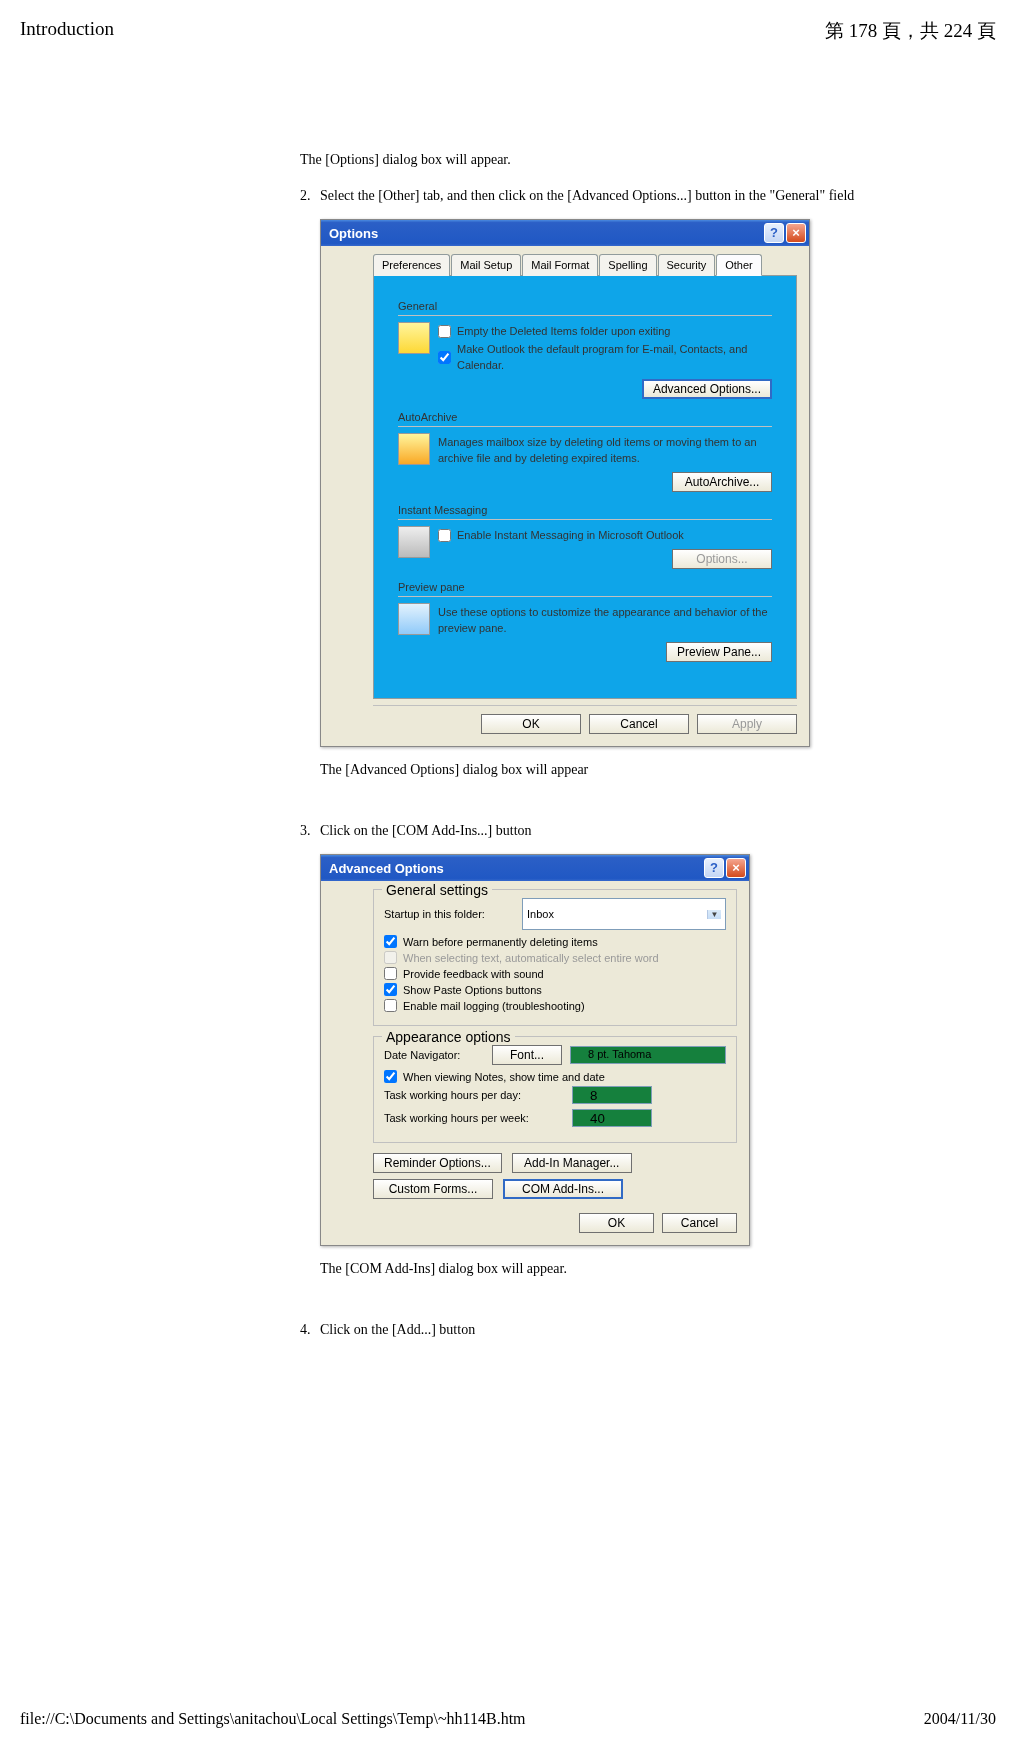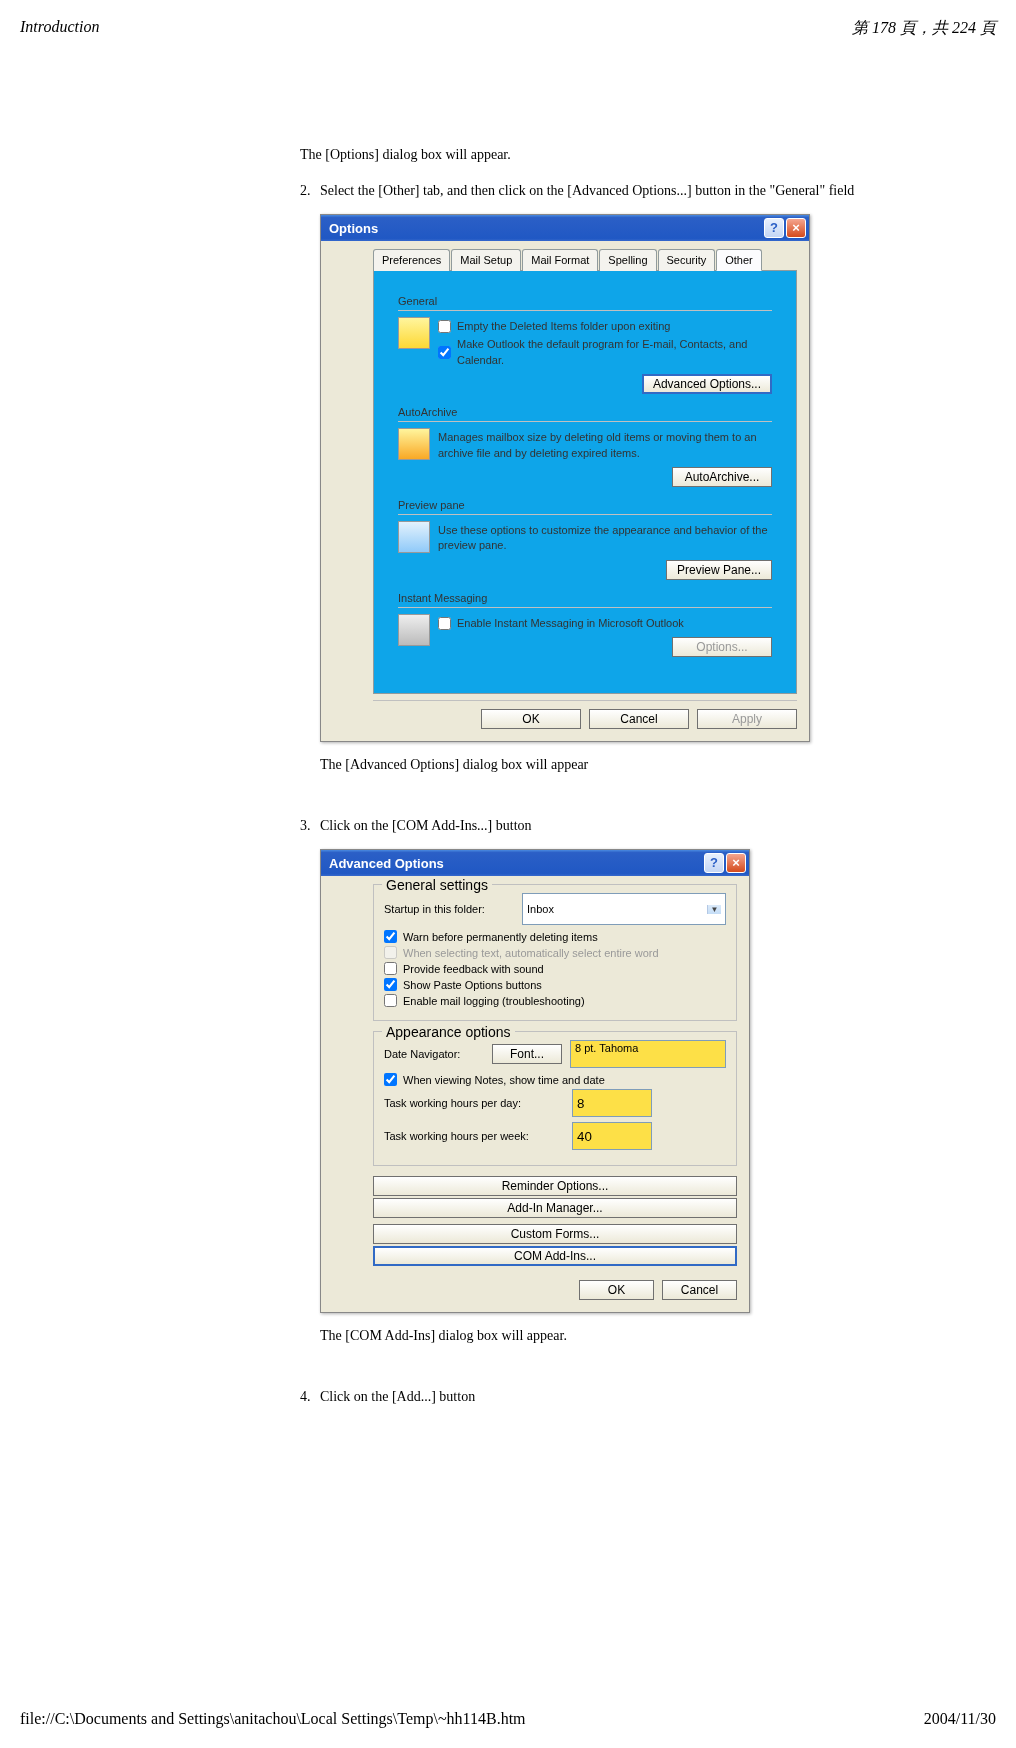--- a/index.html
+++ b/index.html
@@ -5,7 +5,7 @@
 * { box-sizing: border-box; margin: 0; padding: 0; }
 body { font-family: Georgia, serif; font-size: 14px; background: #fff; width: 1016px; margin: 0 auto; }
 .page { width: 1016px; min-height: 1748px; padding: 10px 20px 20px 20px; position: relative; }
-.header { display: flex; justify-content: space-between; font-family: Georgia, serif; font-size: 16px; padding: 8px 0; font-style: italic; }
+.header { display: flex; justify-content: space-between; font-family: Georgia, serif; font-size: 19px; padding: 8px 0; }
 .content { margin-left: 280px; margin-right: 100px; margin-top: 100px; }
 .step-text { margin-bottom: 20px; }
 .step-list { margin-top: 10px; }

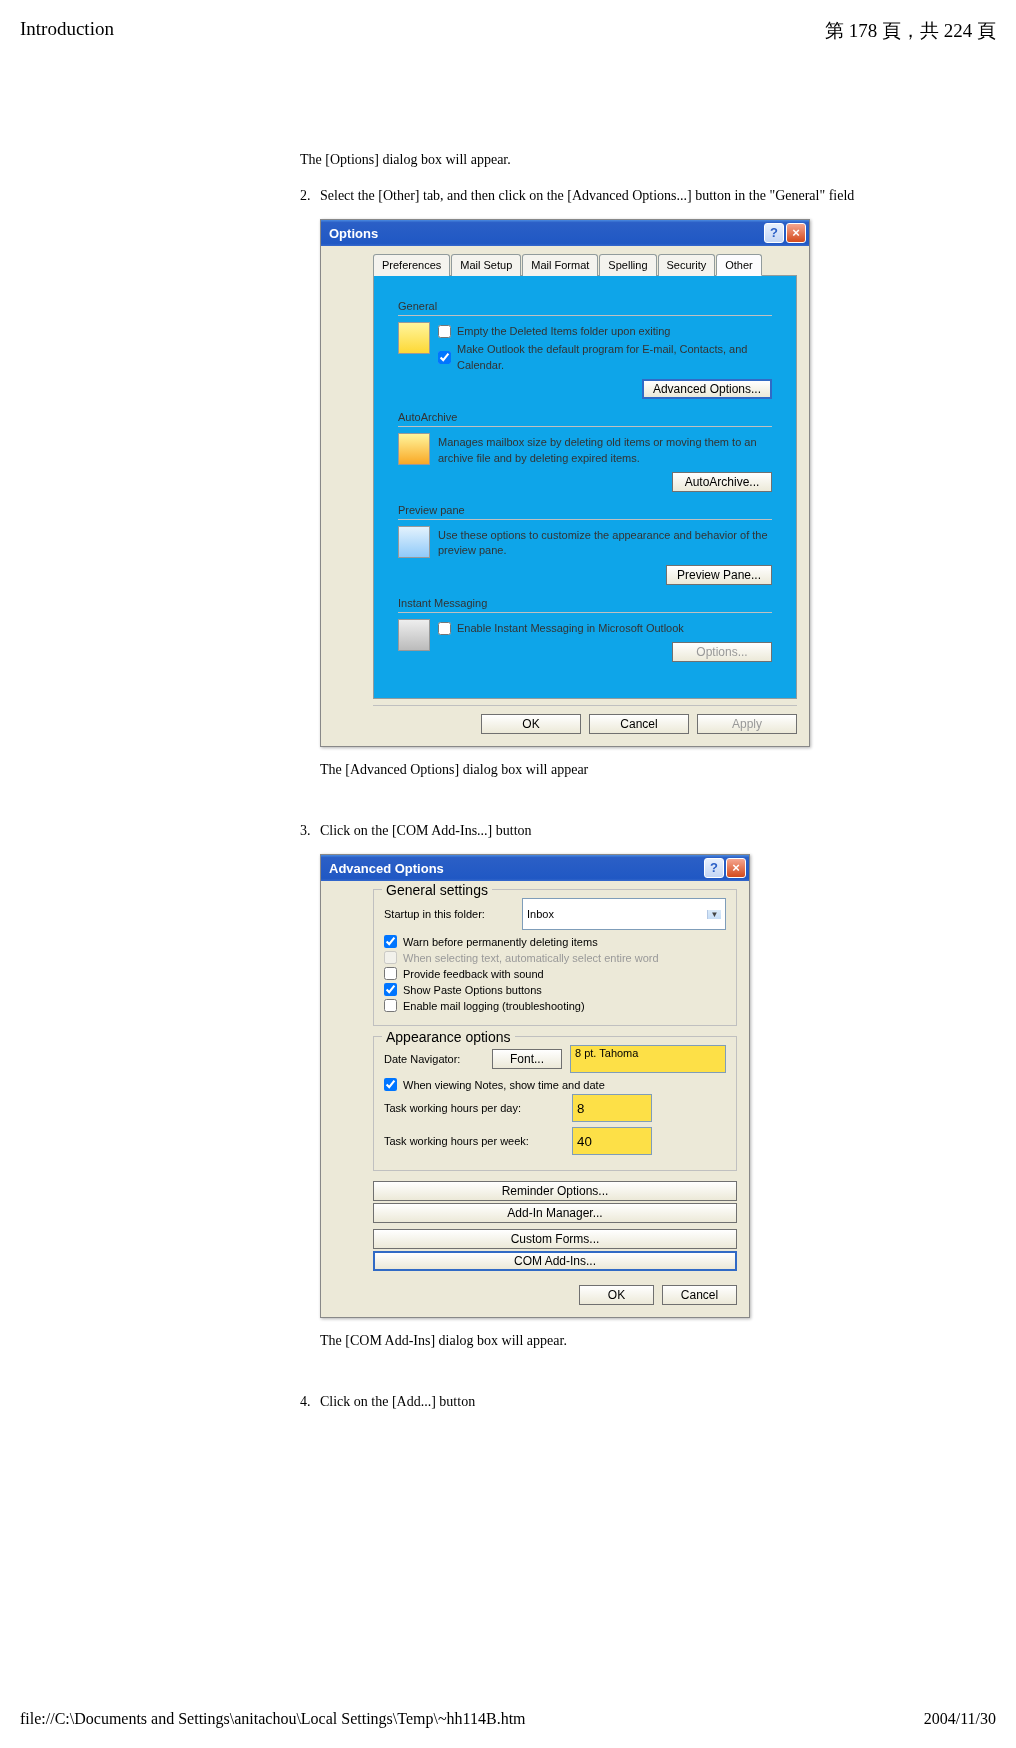--- a/index.html
+++ b/index.html
@@ -127,19 +127,6 @@
                   </div>
                 </div>
                 <div class="group">
-                  <div class="group-label">Preview pane</div>
-                  <div class="group-line"></div>
-                  <div class="group-row">
-                    <div class="group-icon blue"></div>
-                    <div class="group-desc">
-                      <div>Use these options to customize the appearance and behavior of the preview pane.</div>
-                      <div class="btn-row">
-                          <button class="win-btn">Preview Pane...</button>
-                        </div>
-                    </div>
-                  </div>
-                </div>
-                <div class="group">
                   <div class="group-label">Instant Messaging</div>
                   <div class="group-line"></div>
                   <div class="group-row">
@@ -151,6 +138,19 @@
                         </div>
                       <div class="btn-row">
                           <button class="win-btn disabled" disabled="">Options...</button>
+                        </div>
+                    </div>
+                  </div>
+                </div>
+                <div class="group">
+                  <div class="group-label">Preview pane</div>
+                  <div class="group-line"></div>
+                  <div class="group-row">
+                    <div class="group-icon blue"></div>
+                    <div class="group-desc">
+                      <div>Use these options to customize the appearance and behavior of the preview pane.</div>
+                      <div class="btn-row">
+                          <button class="win-btn">Preview Pane...</button>
                         </div>
                     </div>
                   </div>

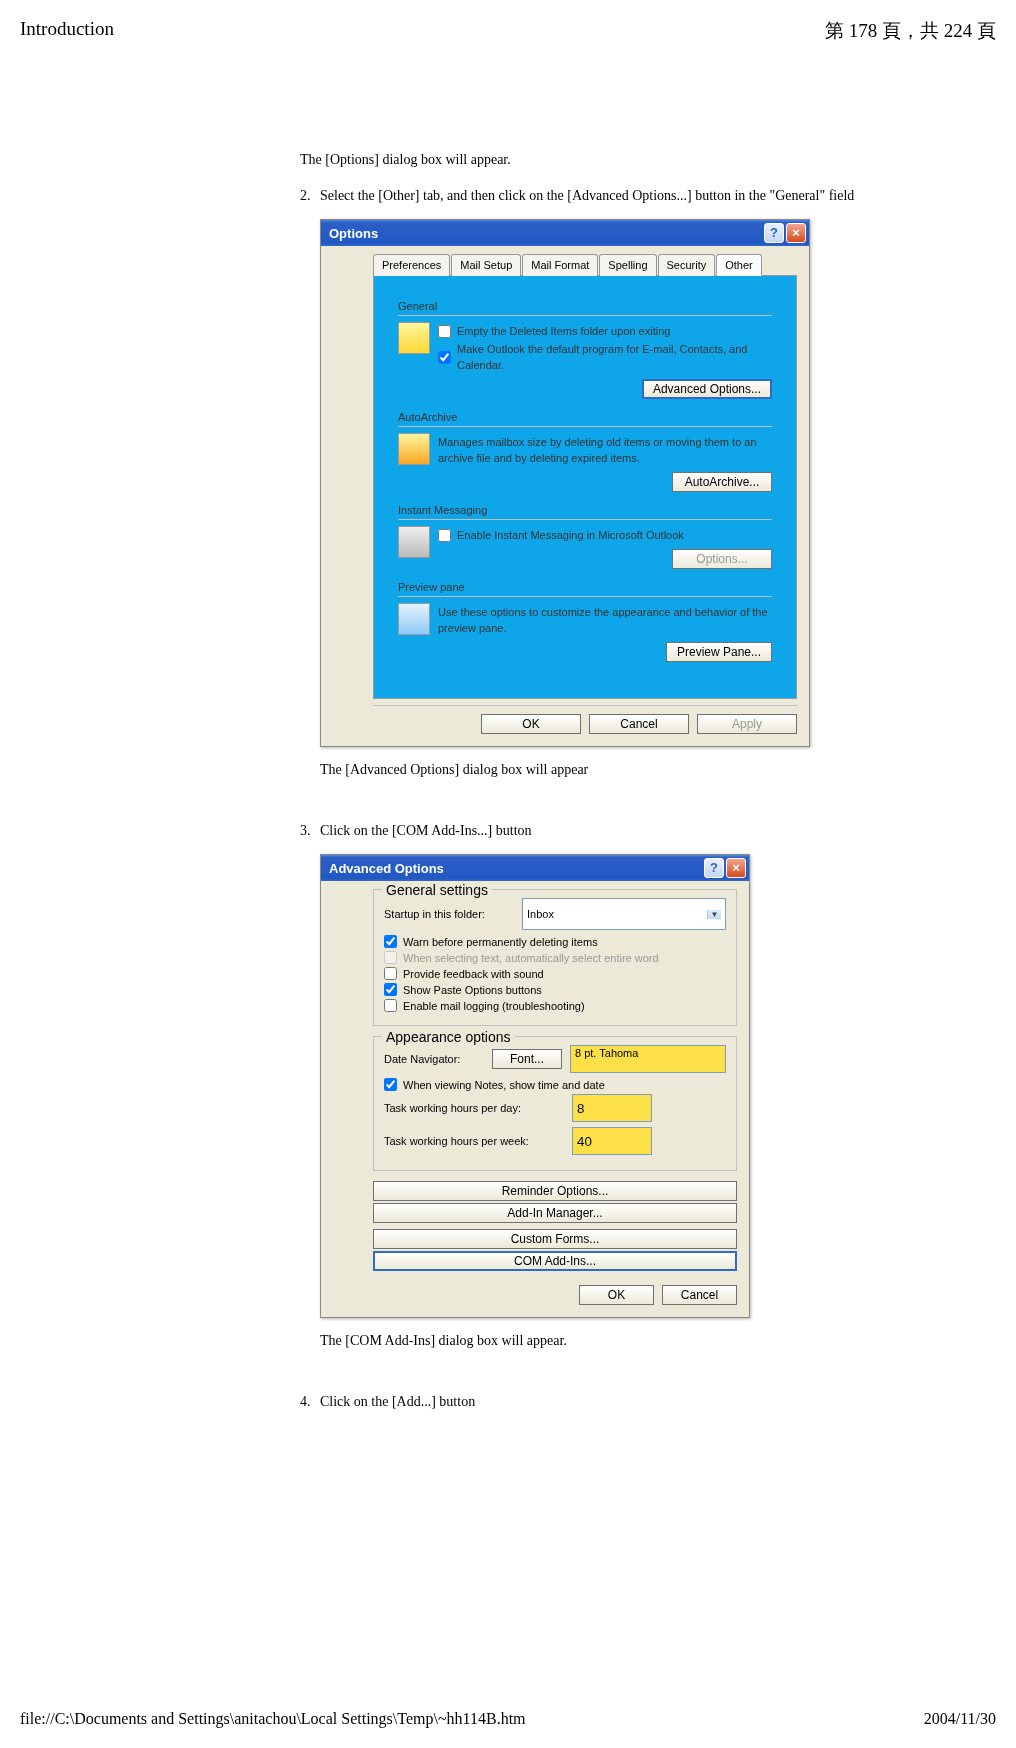--- a/index.html
+++ b/index.html
@@ -53,7 +53,7 @@
 .form-row label.wide { min-width: 180px; }
 .select-box { background: #fff; border: 1px solid #7f9db9; padding: 1px 4px; flex: 1; height: 32px; display: flex; justify-content: space-between; align-items: center; }
 .select-arrow { width: 14px; text-align: center; color: #444; background: linear-gradient(to bottom,#dbeaf9,#c5ddf7); border-left:1px solid #b4c8e4; font-size: 8px; }
-.text-input { background: #fde047; border: 1px solid #7f9db9; padding: 1px 4px; height: 28px; width: 80px; }
+.text-input { background: #15803d; border: 1px solid #7f9db9; padding: 1px 17px; height: 18px; width: 80px; }
 .btn-grid { display: flex; gap: 2px; margin-top: 8px; flex-direction: column; }
 .btn-grid .win-btn { min-width: 120px; }
 </style>

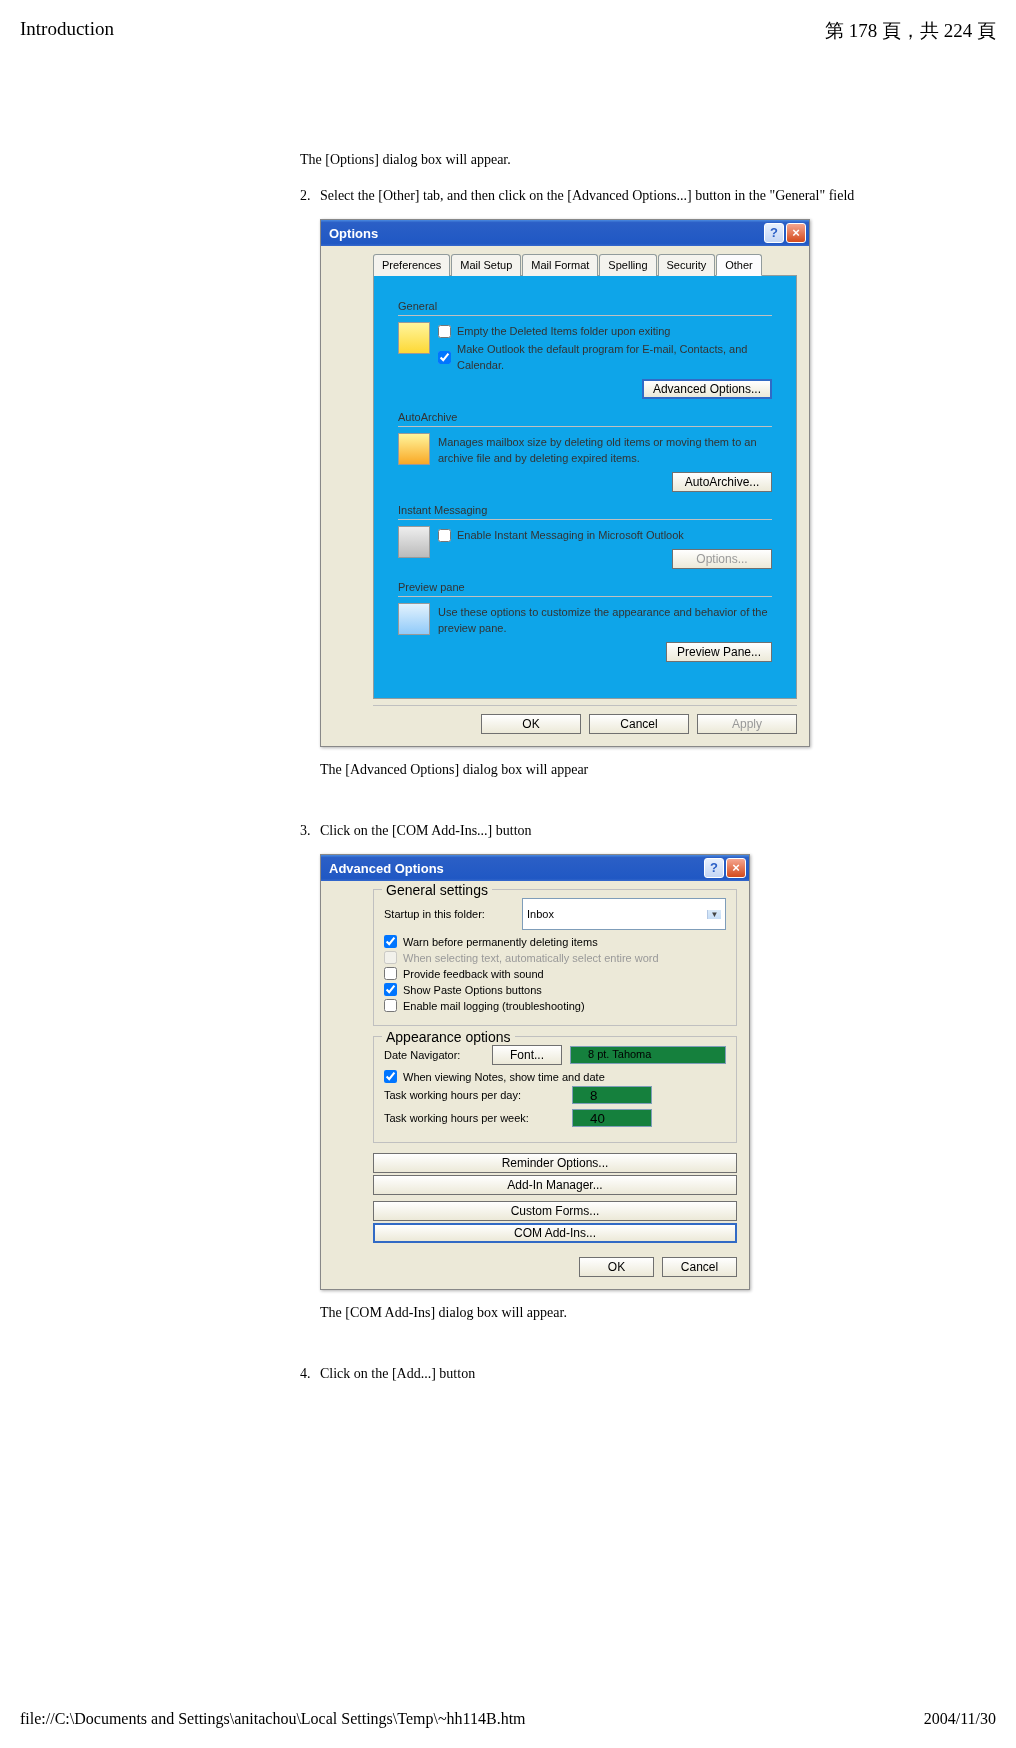--- a/index.html
+++ b/index.html
@@ -54,7 +54,7 @@
 .select-box { background: #fff; border: 1px solid #7f9db9; padding: 1px 4px; flex: 1; height: 32px; display: flex; justify-content: space-between; align-items: center; }
 .select-arrow { width: 14px; text-align: center; color: #444; background: linear-gradient(to bottom,#dbeaf9,#c5ddf7); border-left:1px solid #b4c8e4; font-size: 8px; }
 .text-input { background: #15803d; border: 1px solid #7f9db9; padding: 1px 17px; height: 18px; width: 80px; }
-.btn-grid { display: flex; gap: 2px; margin-top: 8px; flex-direction: column; }
+.btn-grid { display: flex; gap: 10px; margin-top: 8px; }
 .btn-grid .win-btn { min-width: 120px; }
 </style>
 </head>

